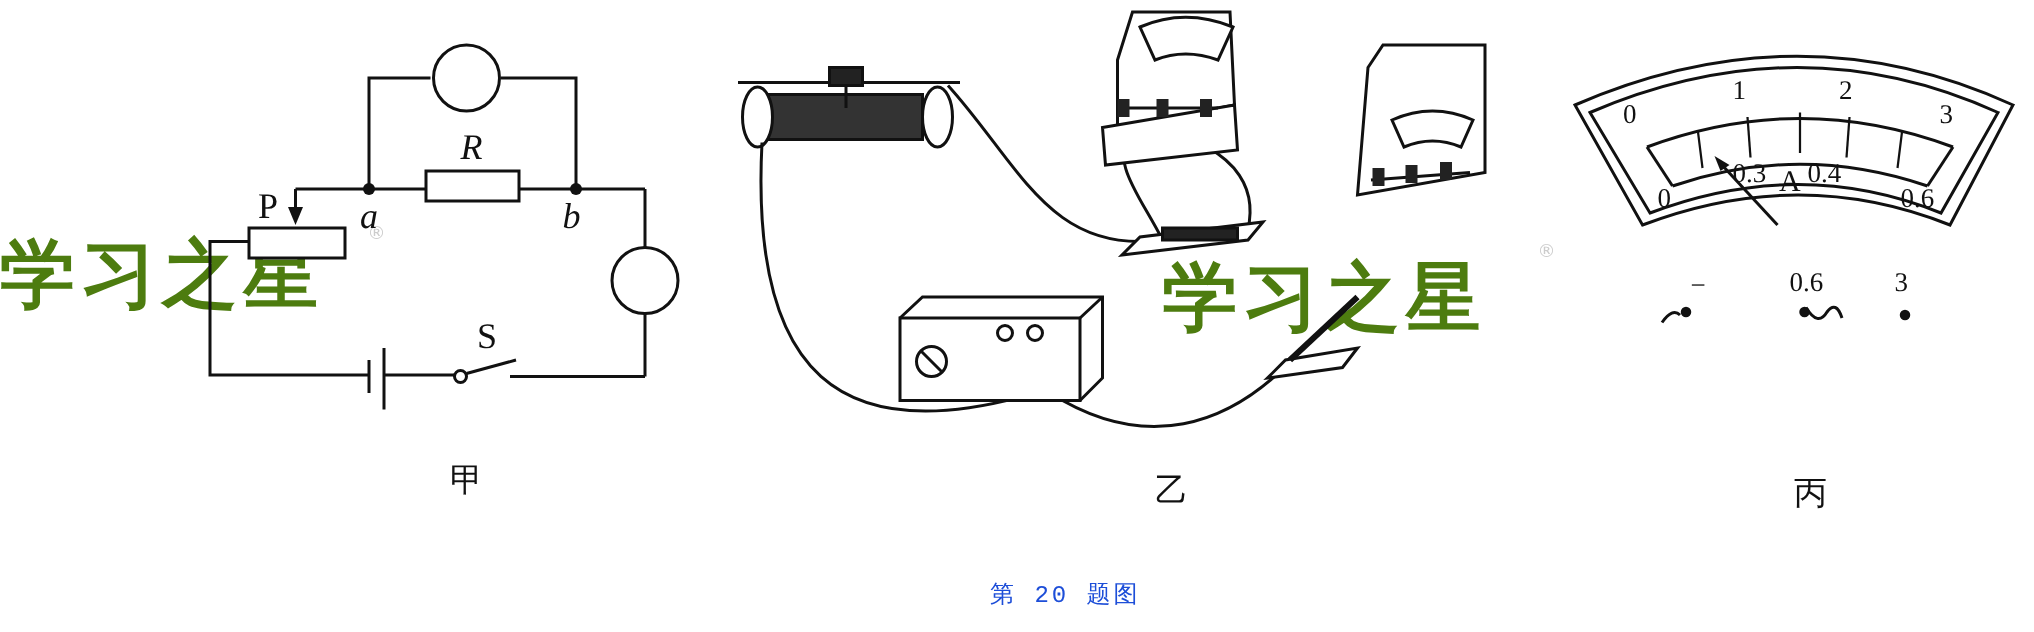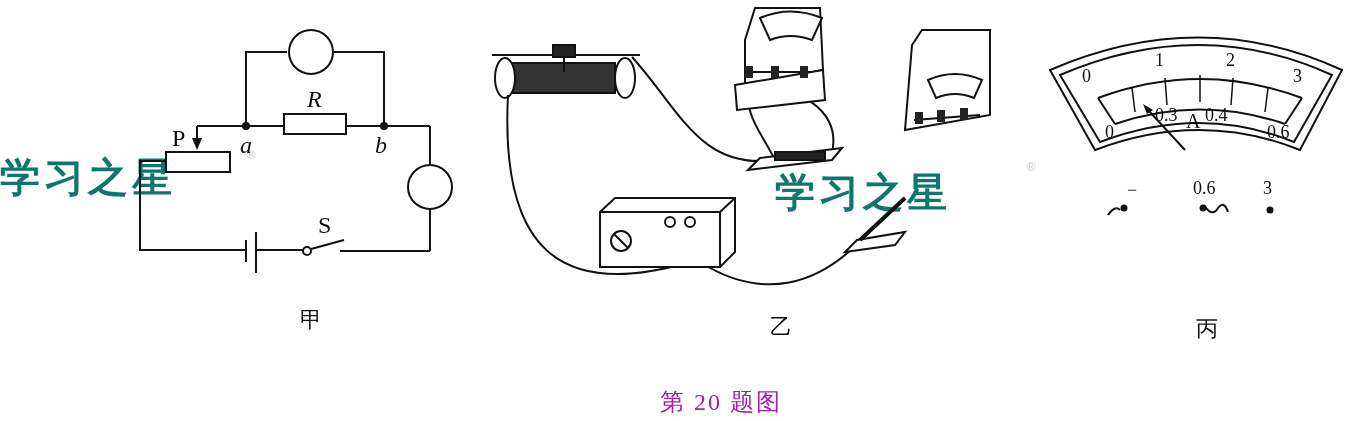--- a/index.html
+++ b/index.html
@@ -7,7 +7,7 @@
   svg{position:absolute;left:0;top:0;}
   .lbl{position:absolute;font-family:"Liberation Serif",serif;font-size:24px;color:#111;}
   .cap{position:absolute;left:660px;top:386px;font-family:Liberation Serif, serif;font-size:24px;letter-spacing:2px;color:#a21caf;}
-  .wm{position:absolute;font-family:"DejaVu Sans",sans-serif;font-weight:bold;font-size:40px;color:#0f766e;letter-spacing:4px;z-index:0;}
+  .wm{position:absolute;font-family:"DejaVu Sans",sans-serif;font-weight:bold;font-size:50px;color:#4d7c0f;letter-spacing:4px;z-index:0;}
   .wmreg{position:absolute;font-size:12px;color:#ccc;font-family:"DejaVu Sans",sans-serif;}
 </style>
 </head>

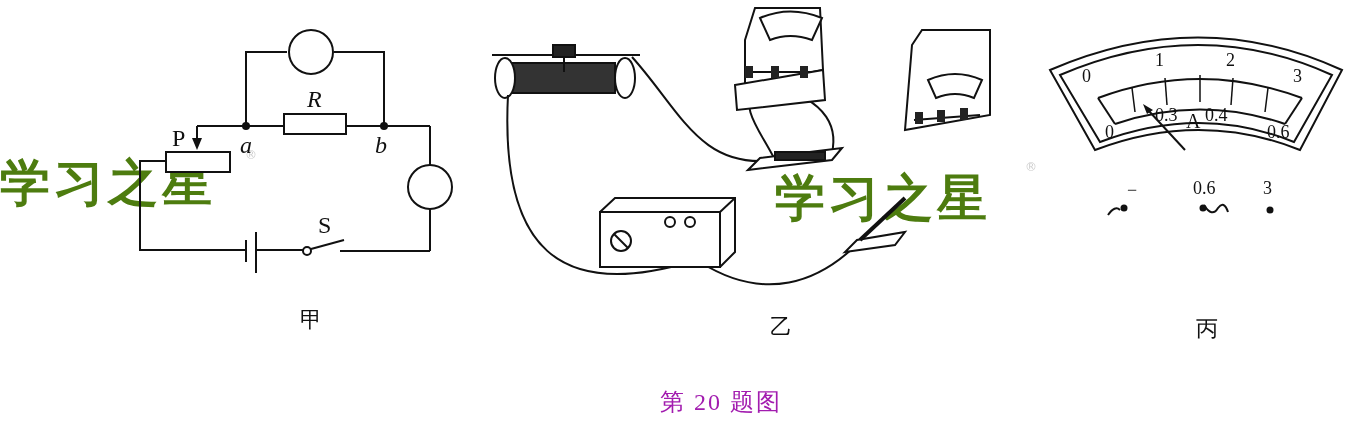--- a/index.html
+++ b/index.html
@@ -6,7 +6,7 @@
   body{width:1356px;height:421px;position:relative;overflow:hidden;font-family:"Liberation Serif",serif;color:#111;}
   svg{position:absolute;left:0;top:0;}
   .lbl{position:absolute;font-family:"Liberation Serif",serif;font-size:24px;color:#111;}
-  .cap{position:absolute;left:660px;top:386px;font-family:Liberation Serif, serif;font-size:24px;letter-spacing:2px;color:#a21caf;}
+  .cap{position:absolute;left:660px;top:386px;font-family:Liberation Mono, monospace;font-size:16px;letter-spacing:2px;color:#1d4ed8;}
   .wm{position:absolute;font-family:"DejaVu Sans",sans-serif;font-weight:bold;font-size:50px;color:#4d7c0f;letter-spacing:4px;z-index:0;}
   .wmreg{position:absolute;font-size:12px;color:#ccc;font-family:"DejaVu Sans",sans-serif;}
 </style>

